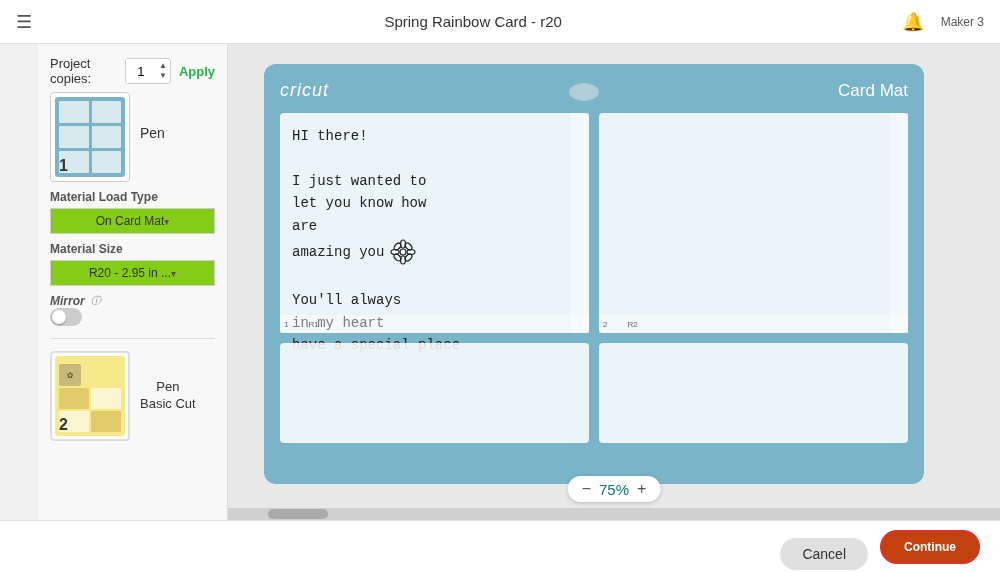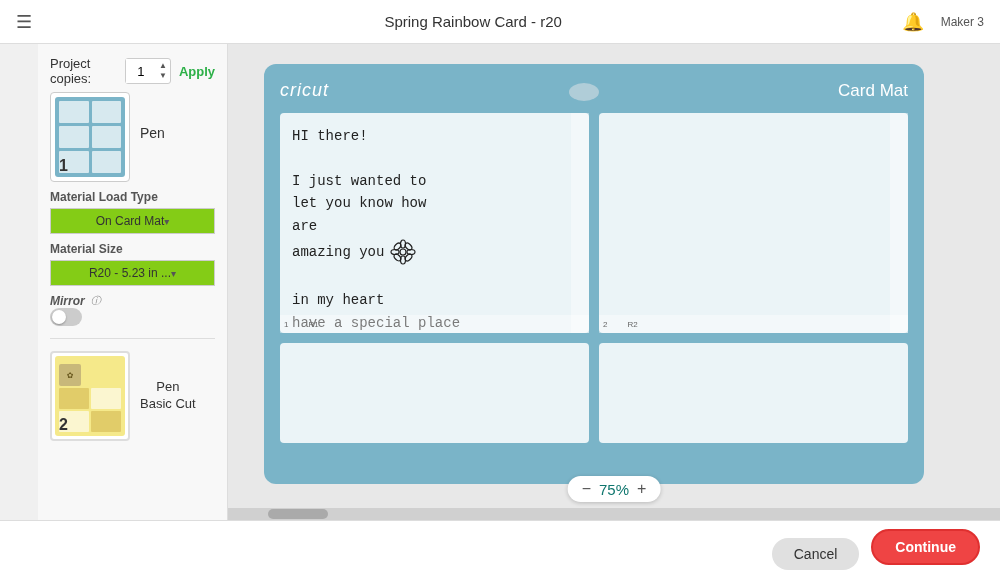--- a/index.html
+++ b/index.html
@@ -150,7 +150,7 @@
 
     <div class="field-label">Material Size</div>
     <div class="dropdown">
-      <span>R20 - 5.23 in ...</span>
+      <span>R20 - 2.95 in ...</span>
       <span class="dropdown-arrow">▾</span>
     </div>
 

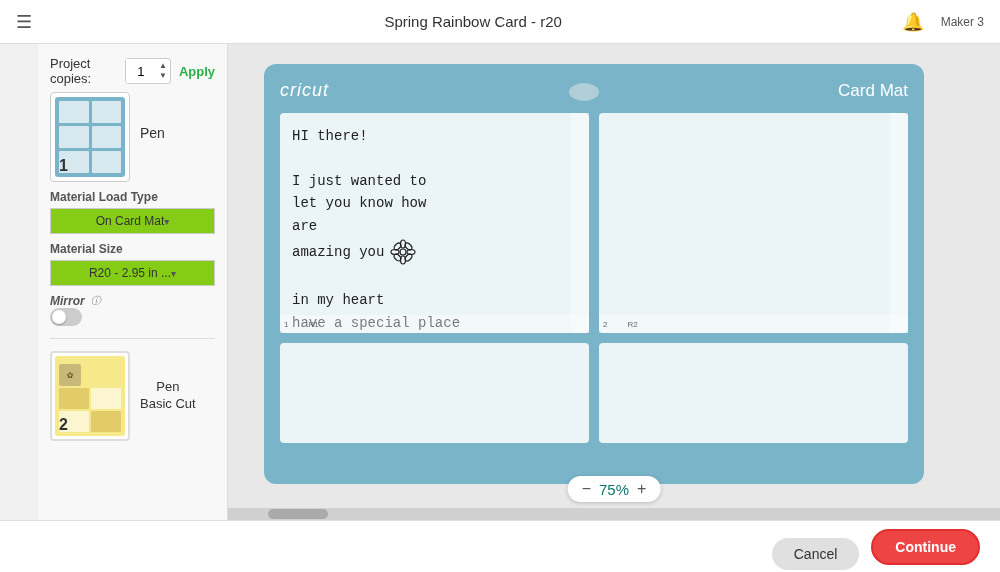--- a/index.html
+++ b/index.html
@@ -222,6 +222,7 @@
                     </svg>
                   </div>
                   <br>
+                  <div>You'll always</div>
                   <div>in my heart</div>
                   <div>have a special place</div>
                 </div>

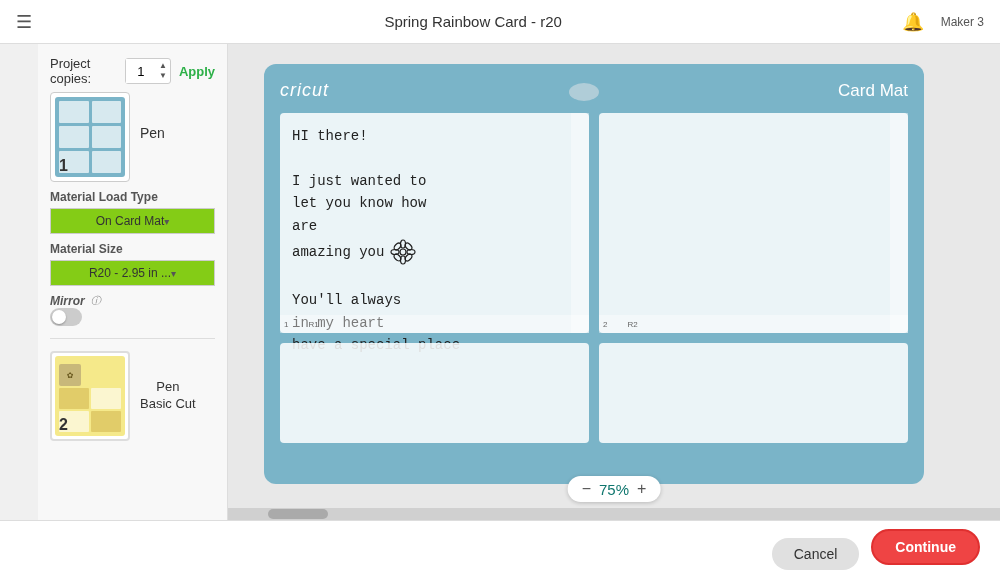--- a/index.html
+++ b/index.html
@@ -87,7 +87,7 @@
     
     .bottom-bar { height: 52px; background: #fff; border-top: 1px solid #ddd; display: flex; align-items: center; justify-content: flex-end; gap: 12px; padding: 0 20px; flex-shrink: 0; }
     .cancel-btn { background: #e0e0e0; border: none; border-radius: 20px; padding: 8px 22px; font-size: 14px; color: #333; cursor: pointer; margin-top: 14px; }
-    .continue-btn { background: #ef4444; border: 2px solid #e03030; border-radius: 20px; padding: 8px 22px; font-size: 14px; color: #fff; font-weight: 600; cursor: pointer; }
+    .continue-btn { background: #c2410c; border: 2px solid #e03030; border-radius: 20px; padding: 8px 22px; font-size: 12px; color: #fff; font-weight: 600; cursor: pointer; }
     .zoom-btn { background: none; border: none; cursor: pointer; font-size: 16px; color: #555; }
     .zoom-level { font-size: 15px; color: #0f766e; }
   </style>

